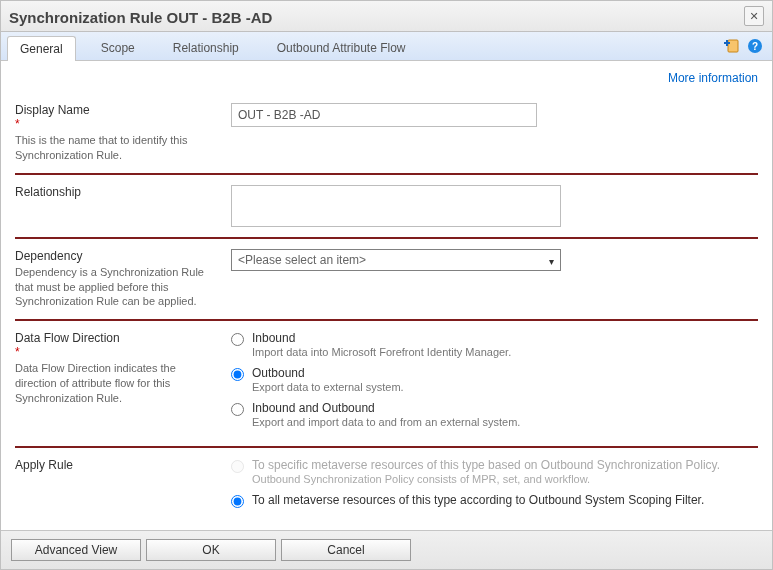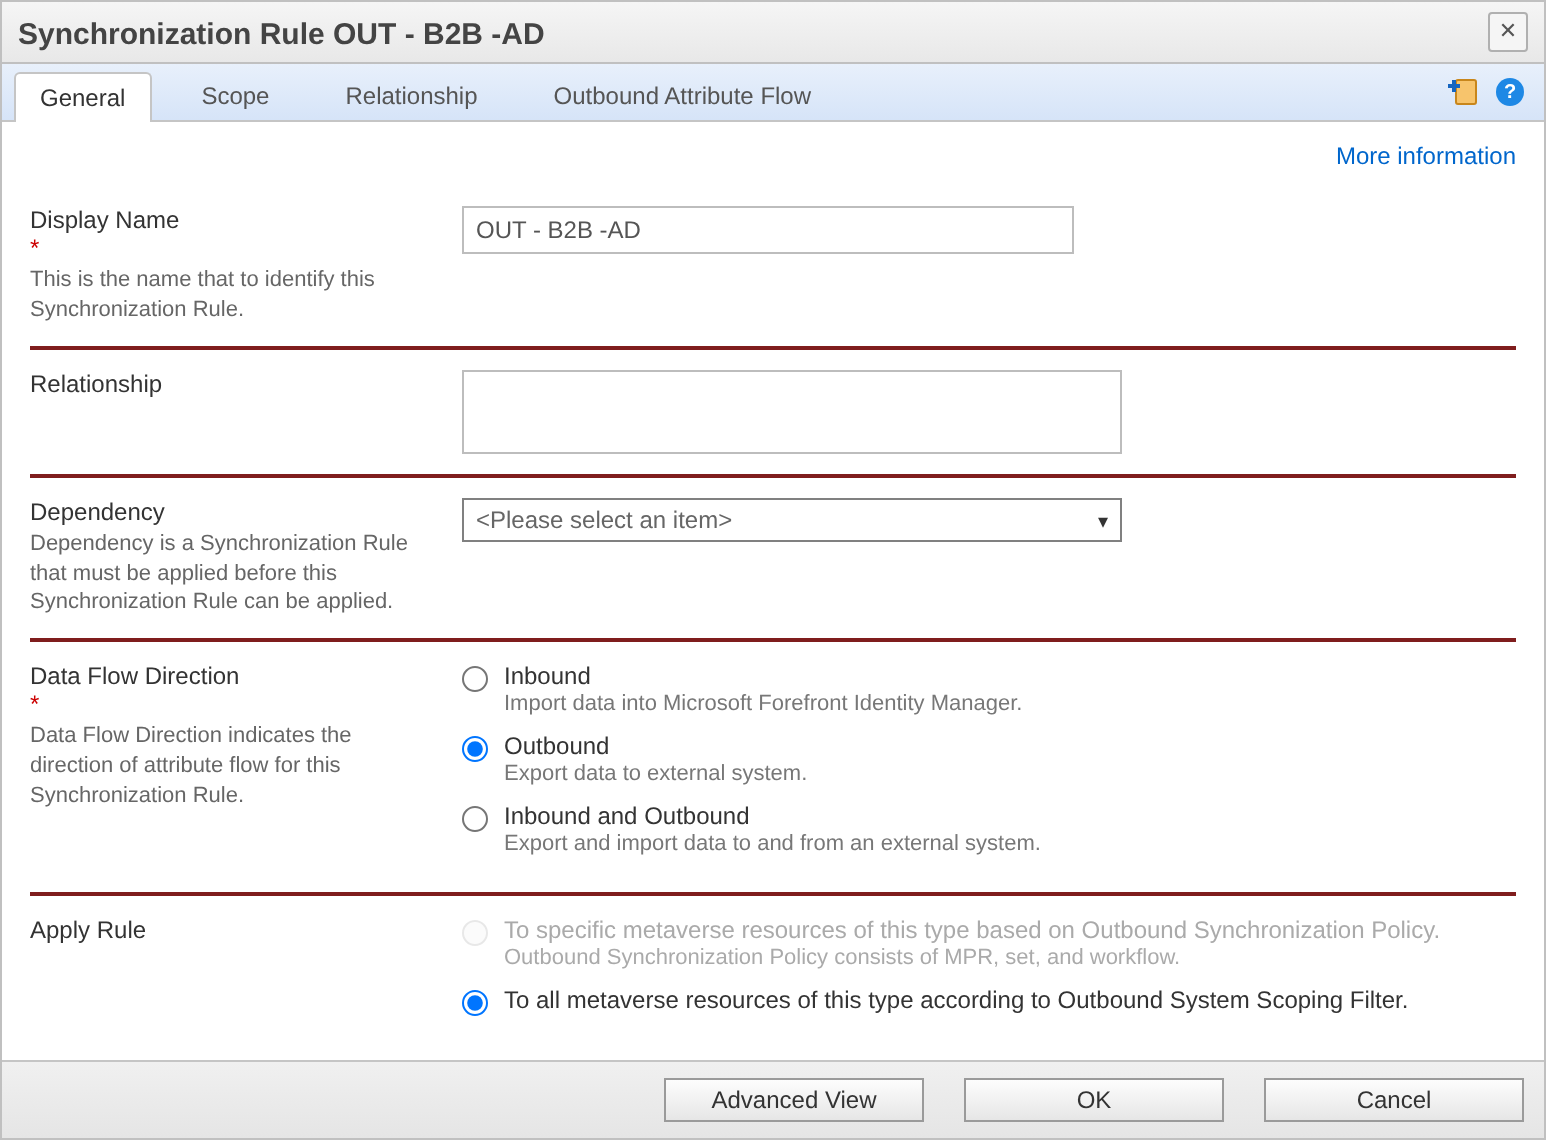--- a/index.html
+++ b/index.html
@@ -33,7 +33,7 @@
   .radio-row .rdesc{color:#777;font-size:11px;margin-top:1px}
   .radio-row.disabled .rlabel,.radio-row.disabled .rdesc{color:#aaa}
   .radio-row.disabled input{opacity:.5}
-  .footer{background:linear-gradient(#f0f0f0,#e5e5e5);border-top:1px solid #c5c5c5;padding:8px 10px;display:flex;justify-content:flex-end;gap:20px}
+  .footer{background:linear-gradient(#f0f0f0,#e5e5e5);border-top:1px solid #c5c5c5;padding:8px 10px;display:flex;justify-content:flex-start;gap:5px}
   .btn{min-width:100px;padding:3px 14px;border:1px solid #9a9a9a;background:linear-gradient(#fdfdfd,#e6e6e6);cursor:pointer;font-size:12px;color:#333;text-align:center}
 </style>
 </head>

